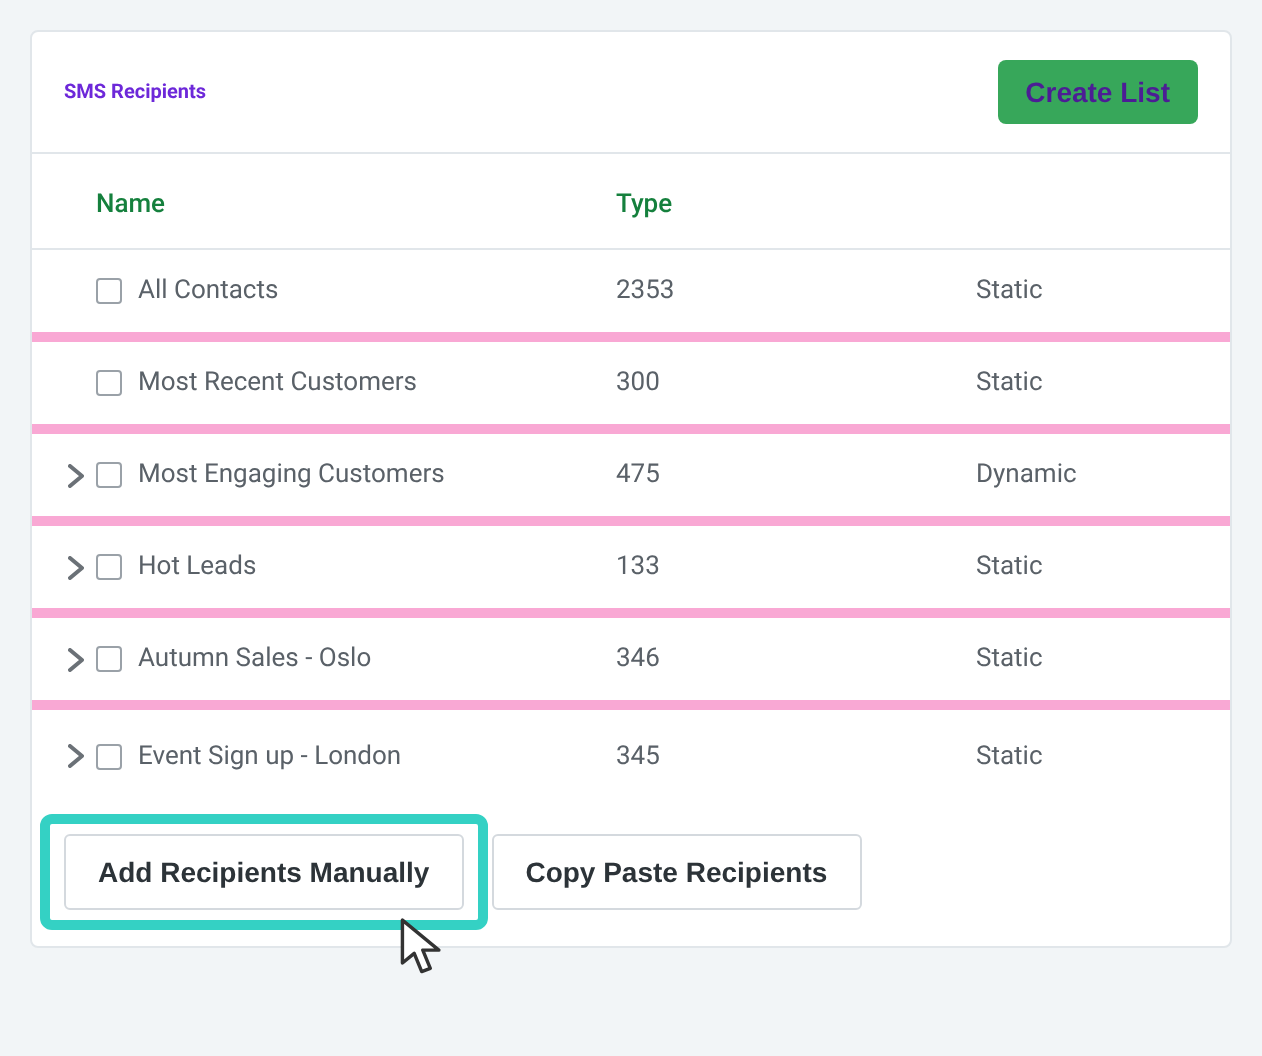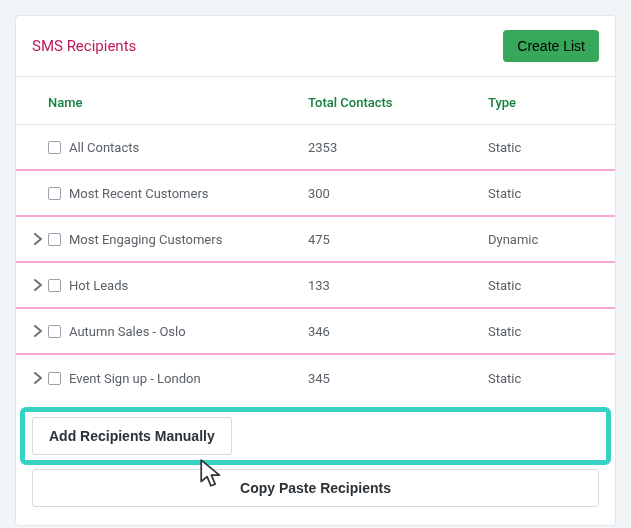--- a/index.html
+++ b/index.html
@@ -25,9 +25,9 @@
       border-bottom: 1px solid #e1e6ea;
     }
     .panel-title {
-      font-size: 15px;
-      font-weight: 400;
-      color: #be185d;
+      font-size: 10px;
+      font-weight: 700;
+      color: #6d28d9;
     }
     .btn-create {
       background: #37a75a;

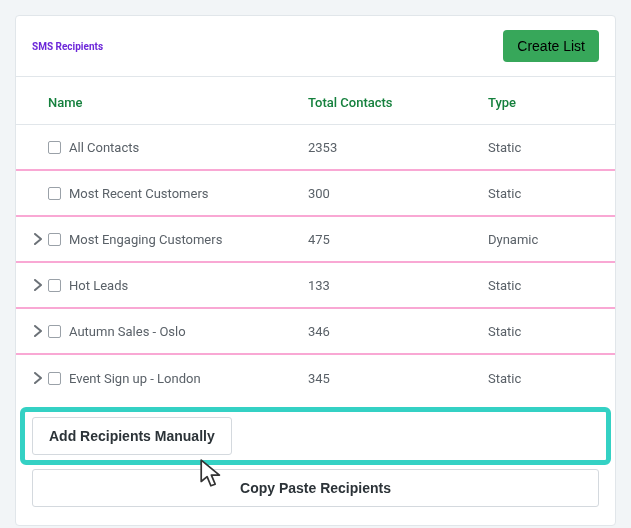--- a/index.html
+++ b/index.html
@@ -31,11 +31,11 @@
     }
     .btn-create {
       background: #37a75a;
-      color: #000000;
+      color: #4c1d95;
       border: none;
       border-radius: 4px;
       padding: 8px 14px;
-      font-weight: 400;
+      font-weight: 700;
       font-size: 14px;
       cursor: pointer;
     }

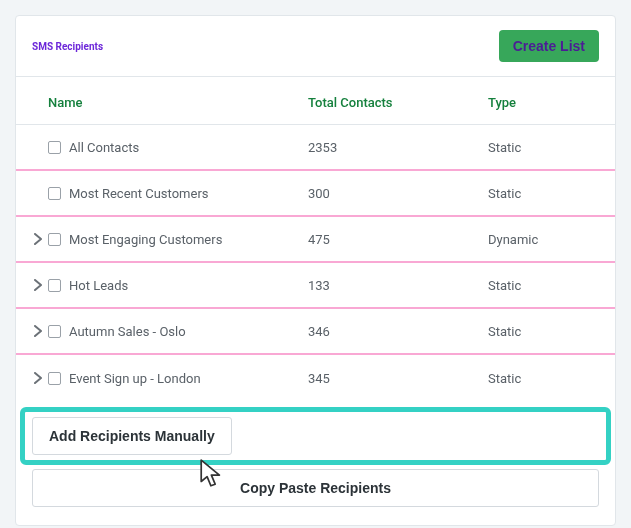--- a/index.html
+++ b/index.html
@@ -144,7 +144,6 @@
   <div class="table">
     <div class="thead">
       <div class="col-name">Name</div>
-      <div class="col-total">Total Contacts</div>
       <div class="col-type">Type</div>
     </div>
     <div class="tbody" id="tbody">

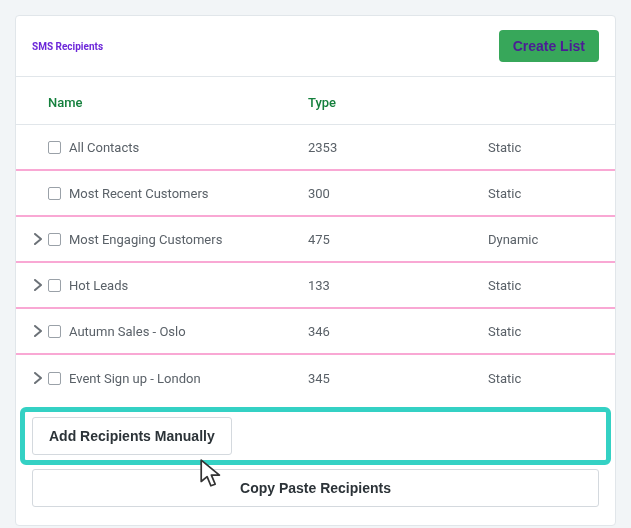--- a/index.html
+++ b/index.html
@@ -60,7 +60,7 @@
       align-items: center;
       padding: 0 16px 0 12px;
       height: 46px;
-      border-bottom: 2px solid #f9a8d4;
+      border-bottom: 5px solid #f9a8d4;
       font-size: 13px;
       color: #5a6168;
     }

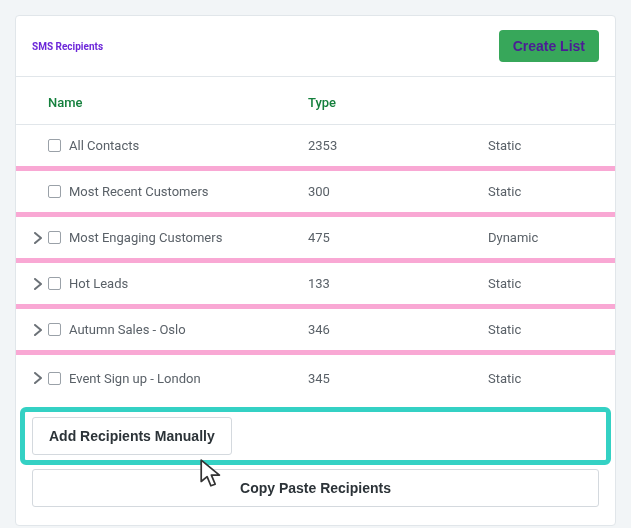--- a/index.html
+++ b/index.html
@@ -99,7 +99,6 @@
       display: flex;
       gap: 14px;
       position: relative;
-      flex-direction: column;
     }
     .btn-secondary {
       background: #fff;

